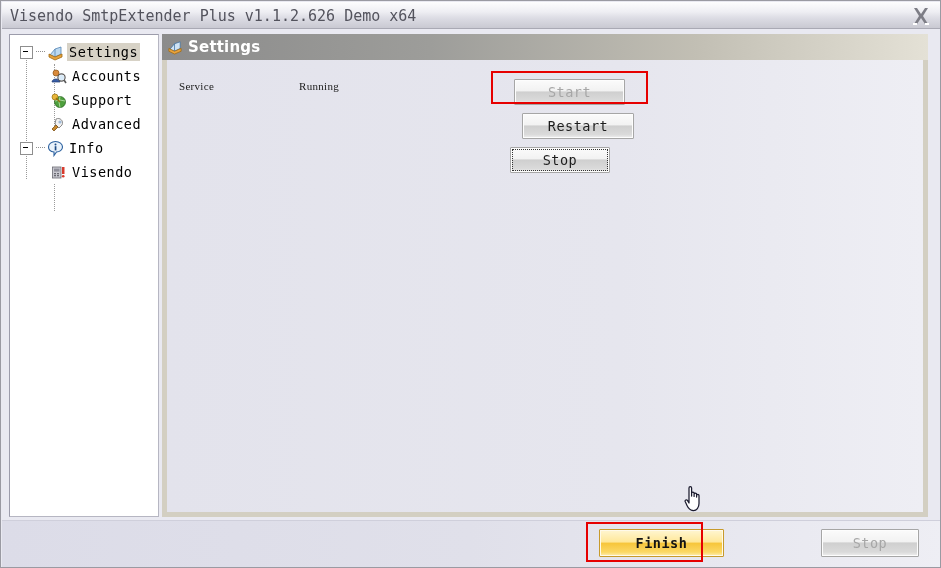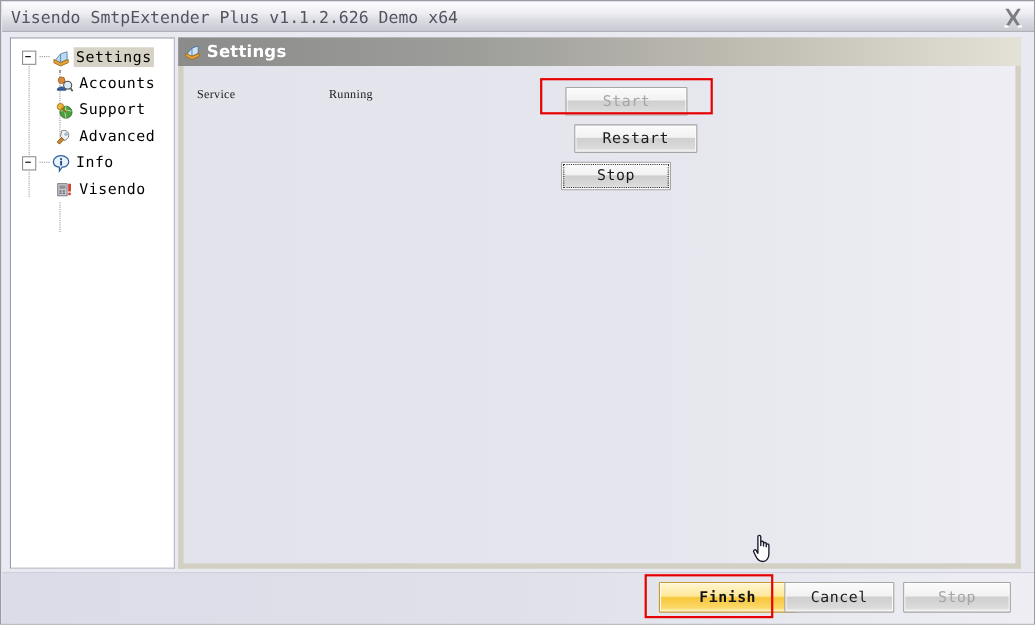--- a/index.html
+++ b/index.html
@@ -374,7 +374,6 @@
 
   <div class="bottom-bar">
     <button class="btn primary" style="left:597px; top:8px; width:125px; height:28px;">Finish</button>
-    <button class="btn" style="left:711px; top:8px; width:100px; height:28px;">Cancel</button>
     <button class="btn disabled" style="left:819px; top:8px; width:98px; height:28px;">Stop</button>
   </div>
 

